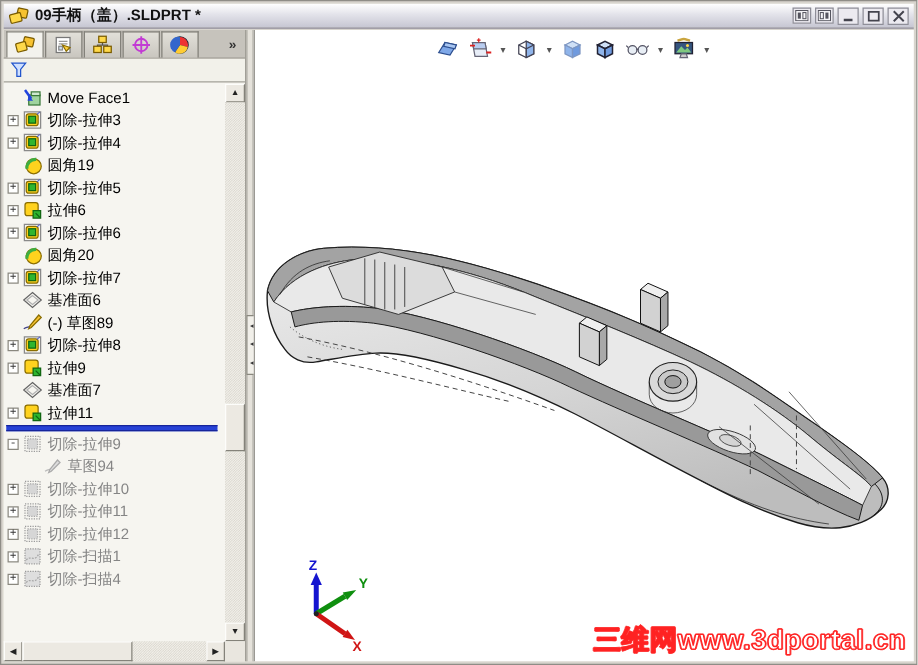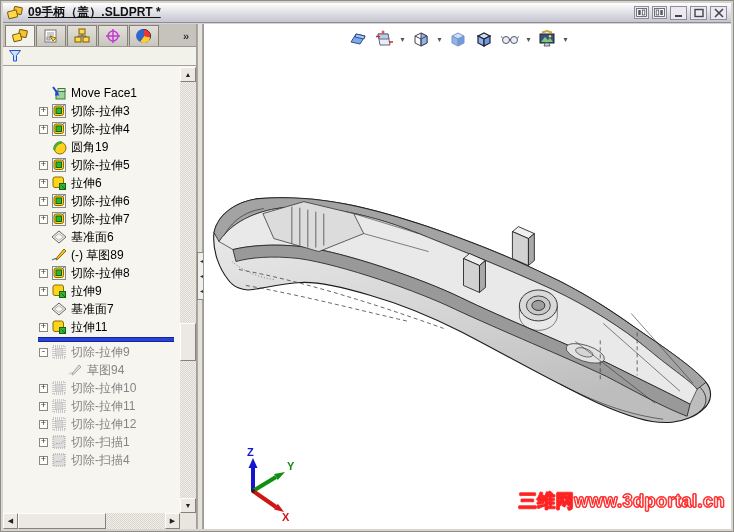--- a/index.html
+++ b/index.html
@@ -12,7 +12,7 @@
     background:linear-gradient(#ffffff,#e3e3ea 45%,#c6c6d2);
     border-bottom:1px solid #8e8c9a;display:flex;align-items:center;padding:0 4px;box-sizing:border-box;}
   .title-icon{width:17px;height:16px;margin-right:4px;flex:0 0 auto;}
-  .title-text{font-size:12px;font-weight:bold;color:#111;white-space:nowrap;text-decoration:underline;}
+  .title-text{font-size:12px;font-weight:bold;color:#111;white-space:nowrap;}
   .controls{margin-left:auto;display:flex;align-items:center;gap:3px;}
   .ctl{width:17px;height:14px;background:#eceaf0;border:1px solid #8e8e98;
        display:flex;align-items:center;justify-content:center;box-sizing:border-box;}

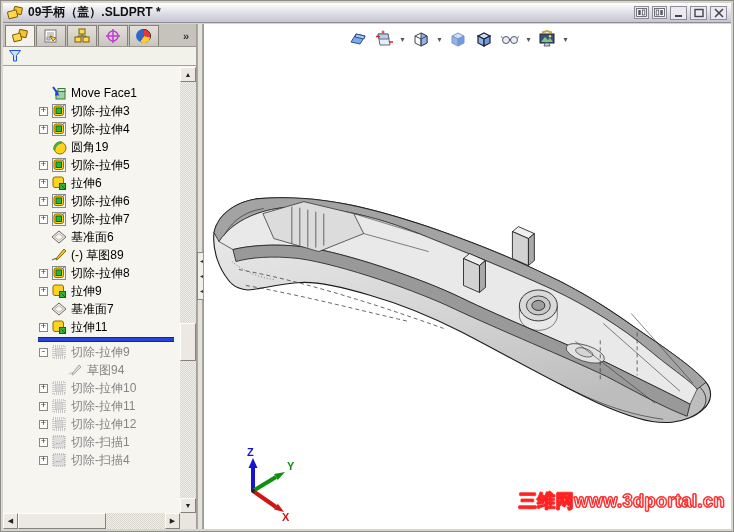--- a/index.html
+++ b/index.html
@@ -38,7 +38,7 @@
   .filter-row svg{width:14px;height:14px;}
 
   
-  .tree{position:absolute;left:0;top:43px;right:16px;bottom:16px;background:#f6f5f0;overflow:hidden;padding-top:17px;margin-left:33px;}
+  .tree{position:absolute;left:0;top:43px;right:16px;bottom:16px;background:#f6f5f0;overflow:hidden;padding-top:2px;}
   .trow{height:18px;display:flex;align-items:center;padding-left:3px;font-size:12px;color:#000;white-space:nowrap;}
   .trow .exp{width:9px;height:9px;box-sizing:border-box;border:1px solid #8a887f;background:#fff;
     font-size:9px;line-height:6px;text-align:center;color:#333;margin-right:3px;flex:0 0 auto;font-family:"Liberation Mono","DejaVu Sans Mono",monospace;}

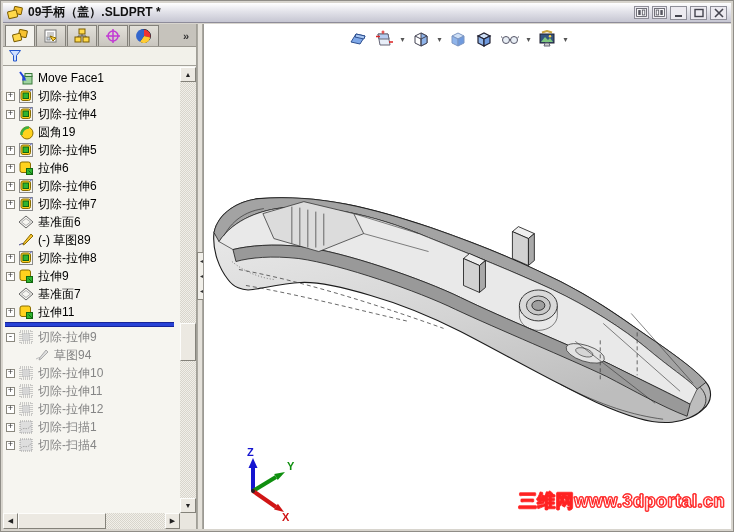--- a/index.html
+++ b/index.html
@@ -269,6 +269,16 @@
             <span class="tlabel">切除-拉伸6</span>
           </div>
           <div class="trow">
+            <span class="noexp"></span>
+            <span class="ticon">
+              <svg viewBox="0 0 16 16">
+                <circle cx="9" cy="9" r="6" fill="#ffd21e" stroke="#8a6d00"></circle>
+                <path d="M3.5,11 A7,7 0 0 1 11,3.5" fill="none" stroke="#3fae3f" stroke-width="2.5"></path>
+              </svg>
+            </span>
+            <span class="tlabel">圆角20</span>
+          </div>
+          <div class="trow">
             <span class="exp">+</span>
             <span class="ticon">
               <svg viewBox="0 0 16 16">

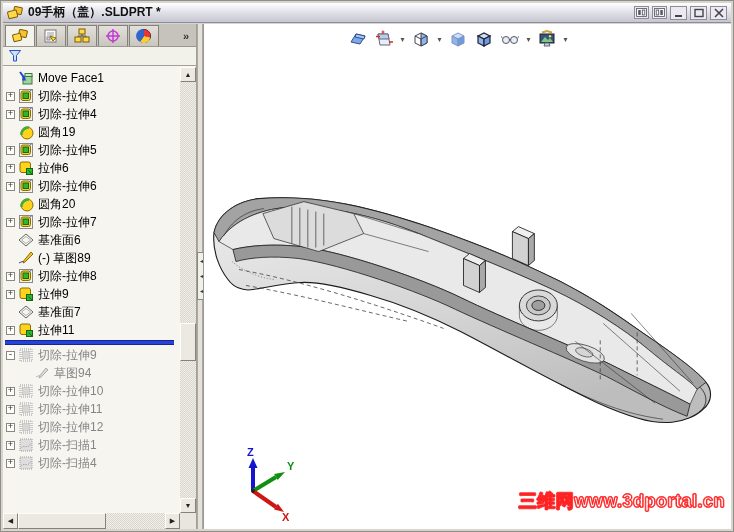--- a/index.html
+++ b/index.html
@@ -82,7 +82,7 @@
   .dd{font-size:8px;color:#555;width:9px;text-align:center;}
   svg.model{position:absolute;inset:0;width:100%;height:100%;}
   svg.triad{position:absolute;left:14px;top:404px;width:90px;height:96px;}
-  .watermark{position:absolute;right:6px;bottom:16px;font-size:18px;font-weight:bold;letter-spacing:.5px;
+  .watermark{position:absolute;right:6px;bottom:2px;font-size:22px;font-weight:bold;letter-spacing:.5px;
     color:#3b82f6;-webkit-text-fill-color:#fff;-webkit-text-stroke:1px #f22;
     text-shadow:1px 0 0 #f55,-1px 0 0 #f55,0 1px 0 #f55,0 -1px 0 #f55;}
 </style>

